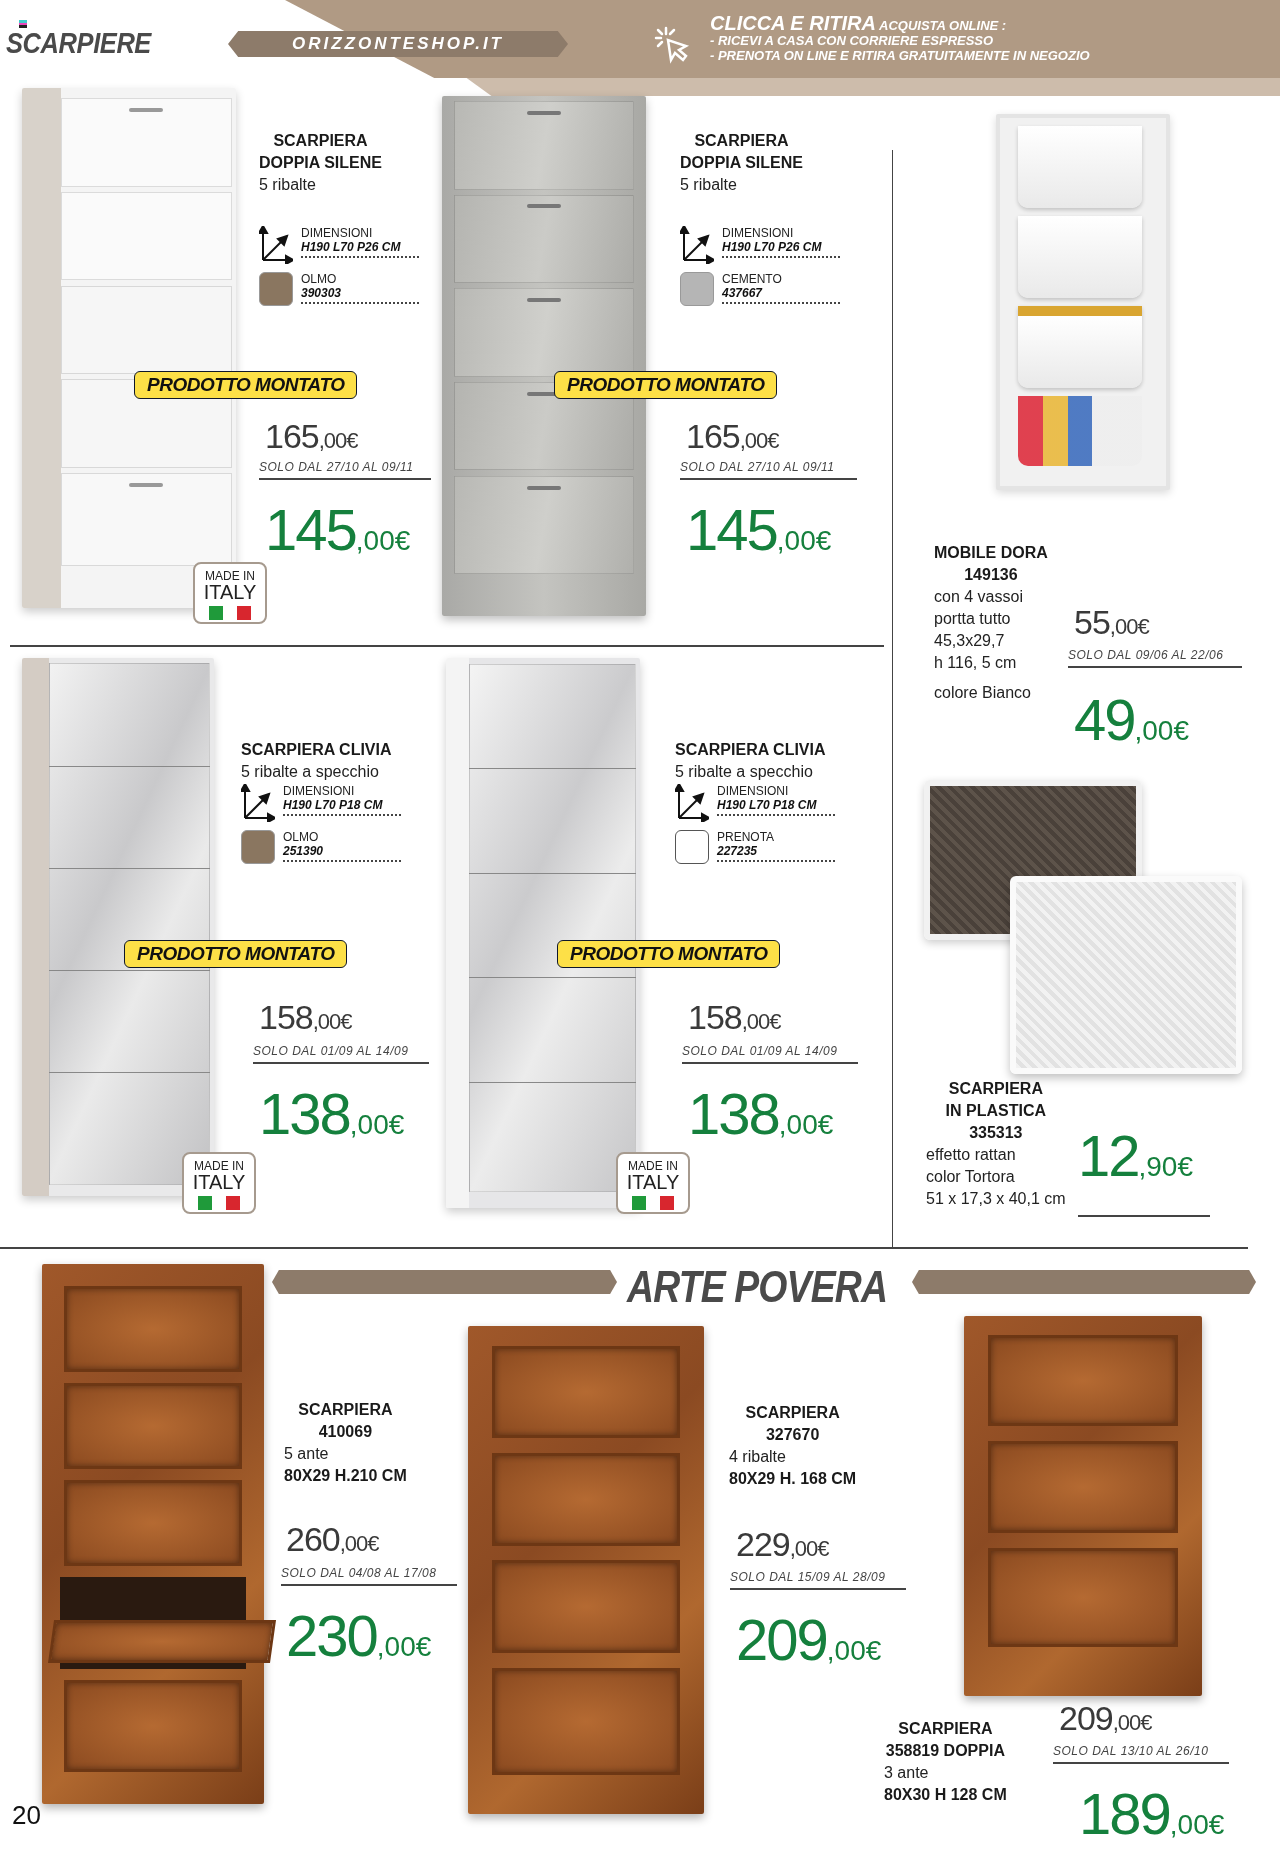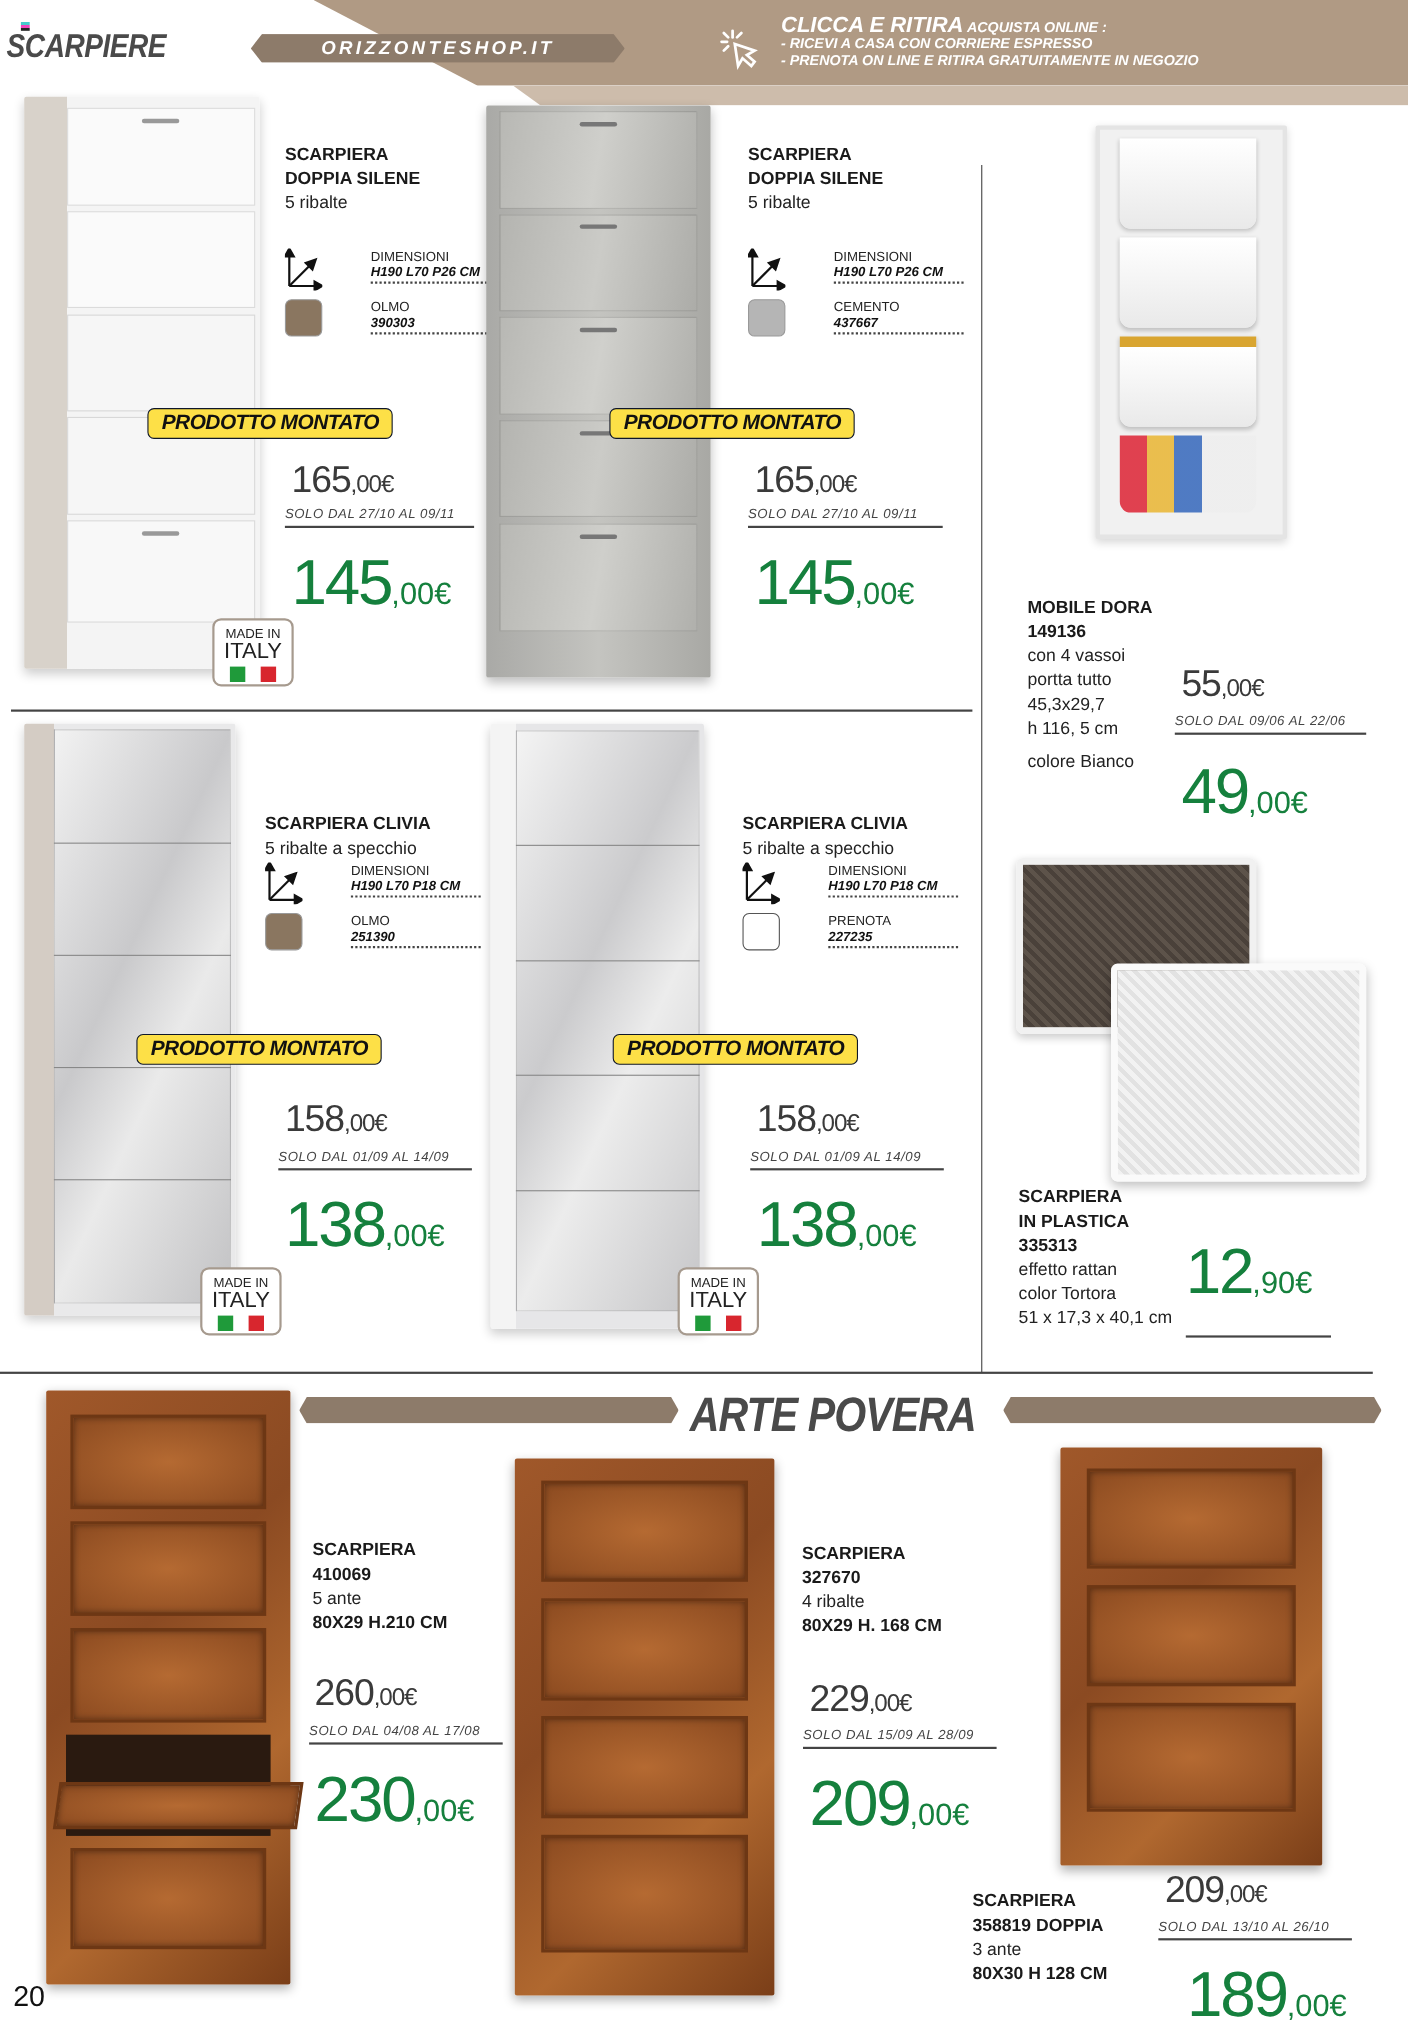--- a/index.html
+++ b/index.html
@@ -18,7 +18,7 @@
   .cr-text .big { font-size:20px; }
 
   
-  .pname { font-weight:bold; font-size:16px; line-height:22px; color:#1a1a1a; }
+  .pname { font-weight:bold; font-size:16px; line-height:22px; color:#1a1a1a;text-align:center; }
   .psub { font-size:16px; line-height:22px; color:#222; }
   .spec { position:absolute; display:flex; align-items:flex-start;gap:36px; }
   .spec .lbl { font-size:12px; color:#222; line-height:14px; }

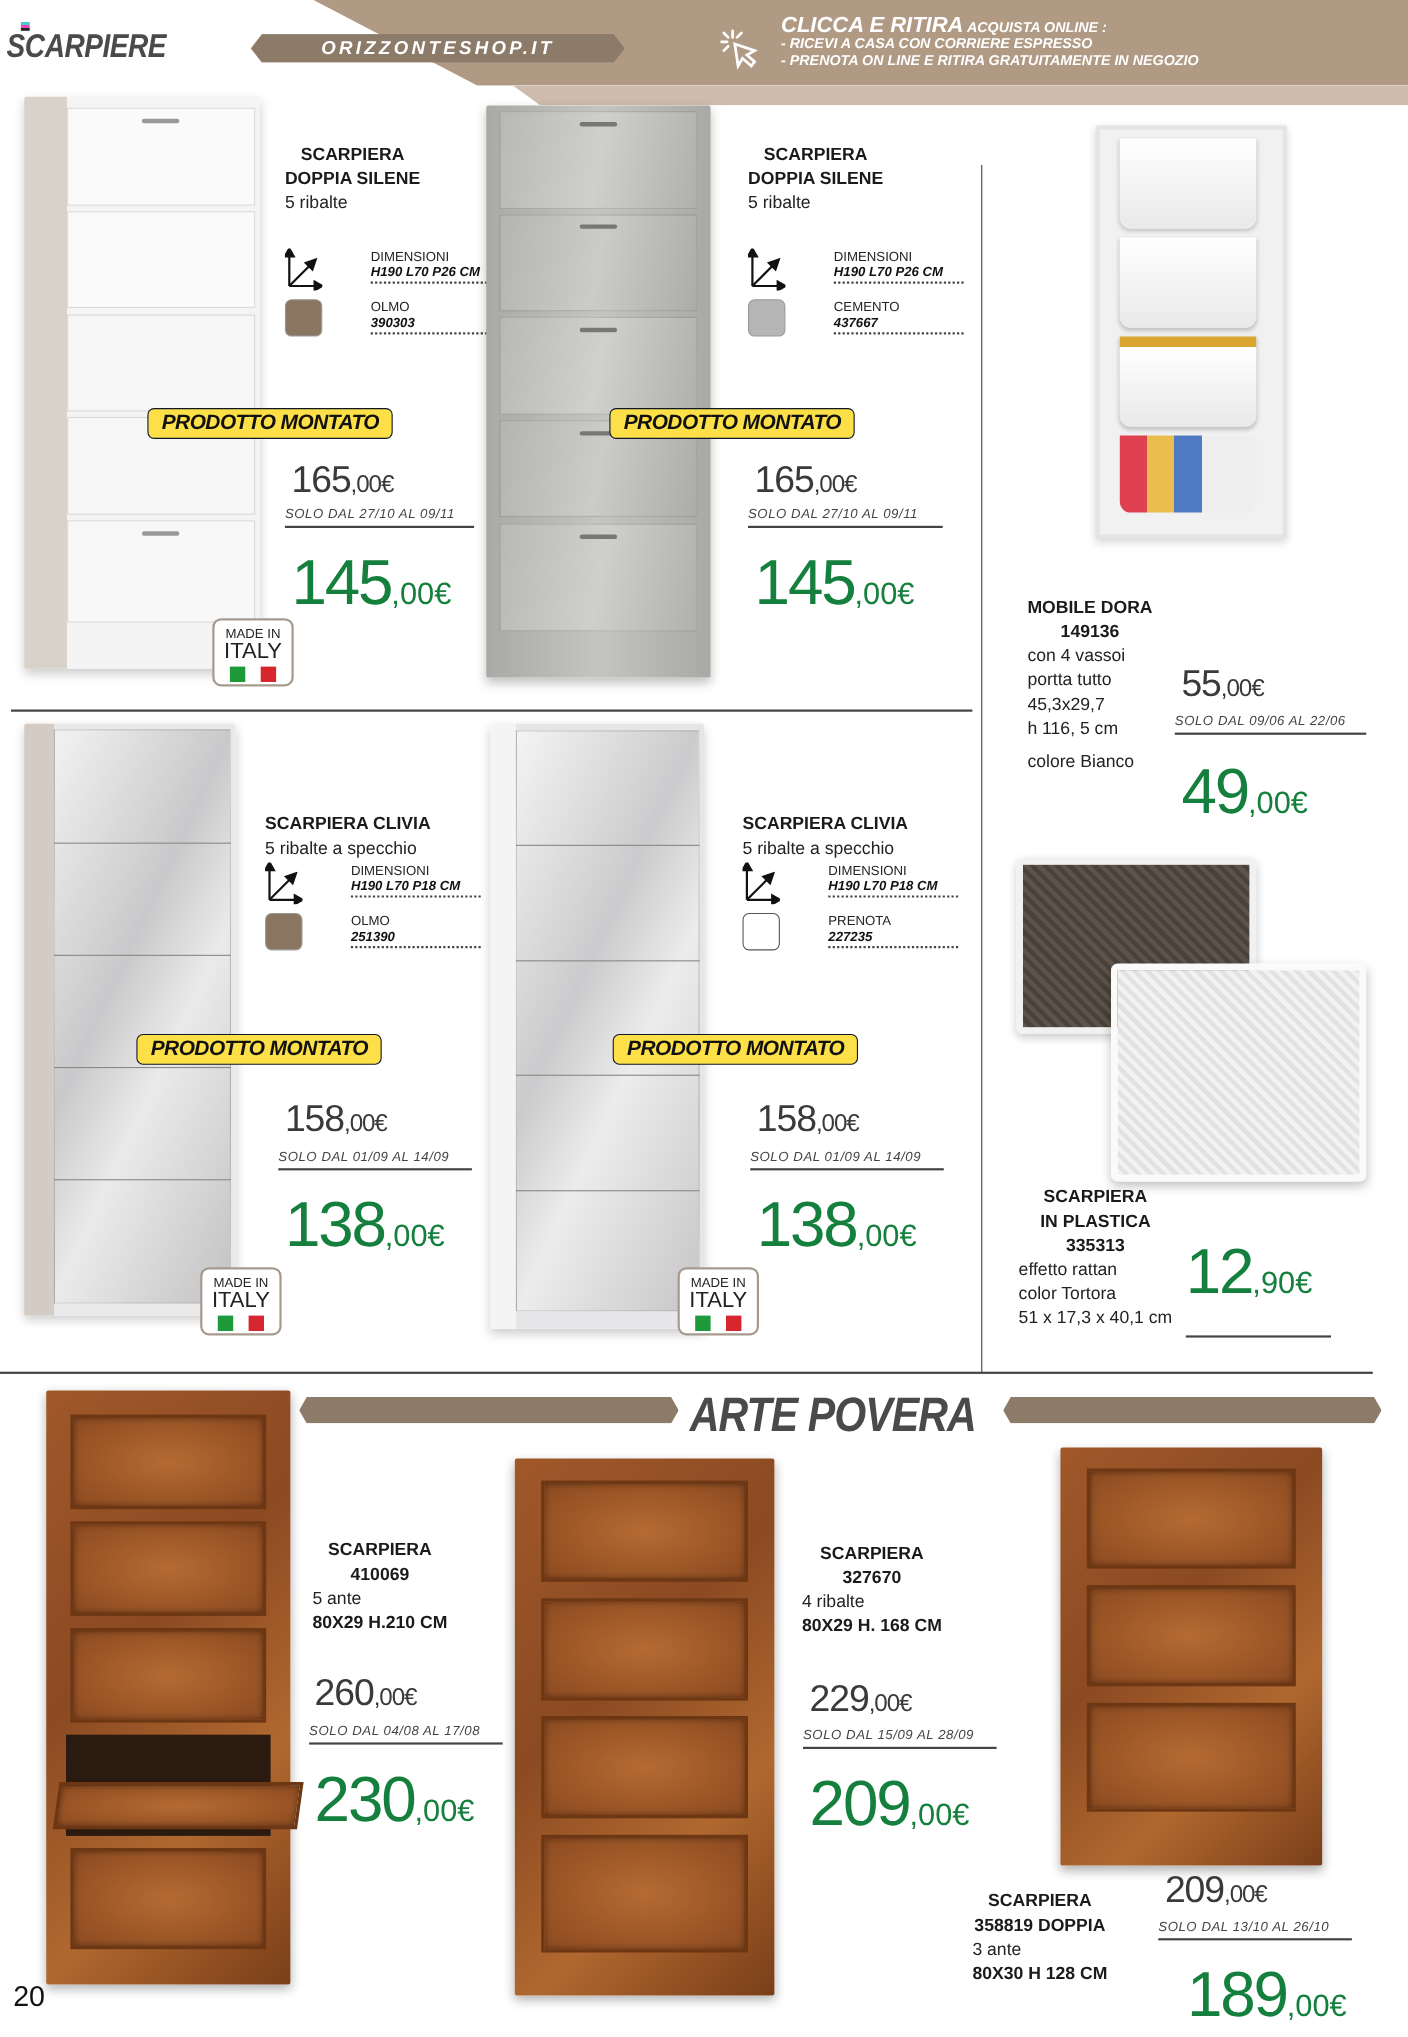--- a/index.html
+++ b/index.html
@@ -20,7 +20,7 @@
   
   .pname { font-weight:bold; font-size:16px; line-height:22px; color:#1a1a1a;text-align:center; }
   .psub { font-size:16px; line-height:22px; color:#222; }
-  .spec { position:absolute; display:flex; align-items:flex-start;gap:36px; }
+  .spec { position:absolute; display:flex; align-items:flex-start; }
   .spec .lbl { font-size:12px; color:#222; line-height:14px; }
   .spec .val { font-size:12px; font-weight:bold; font-style:italic; color:#111; line-height:14px; }
   .spec .txt { border-bottom: 2px dotted #444; padding-bottom:2px; width:118px; }

